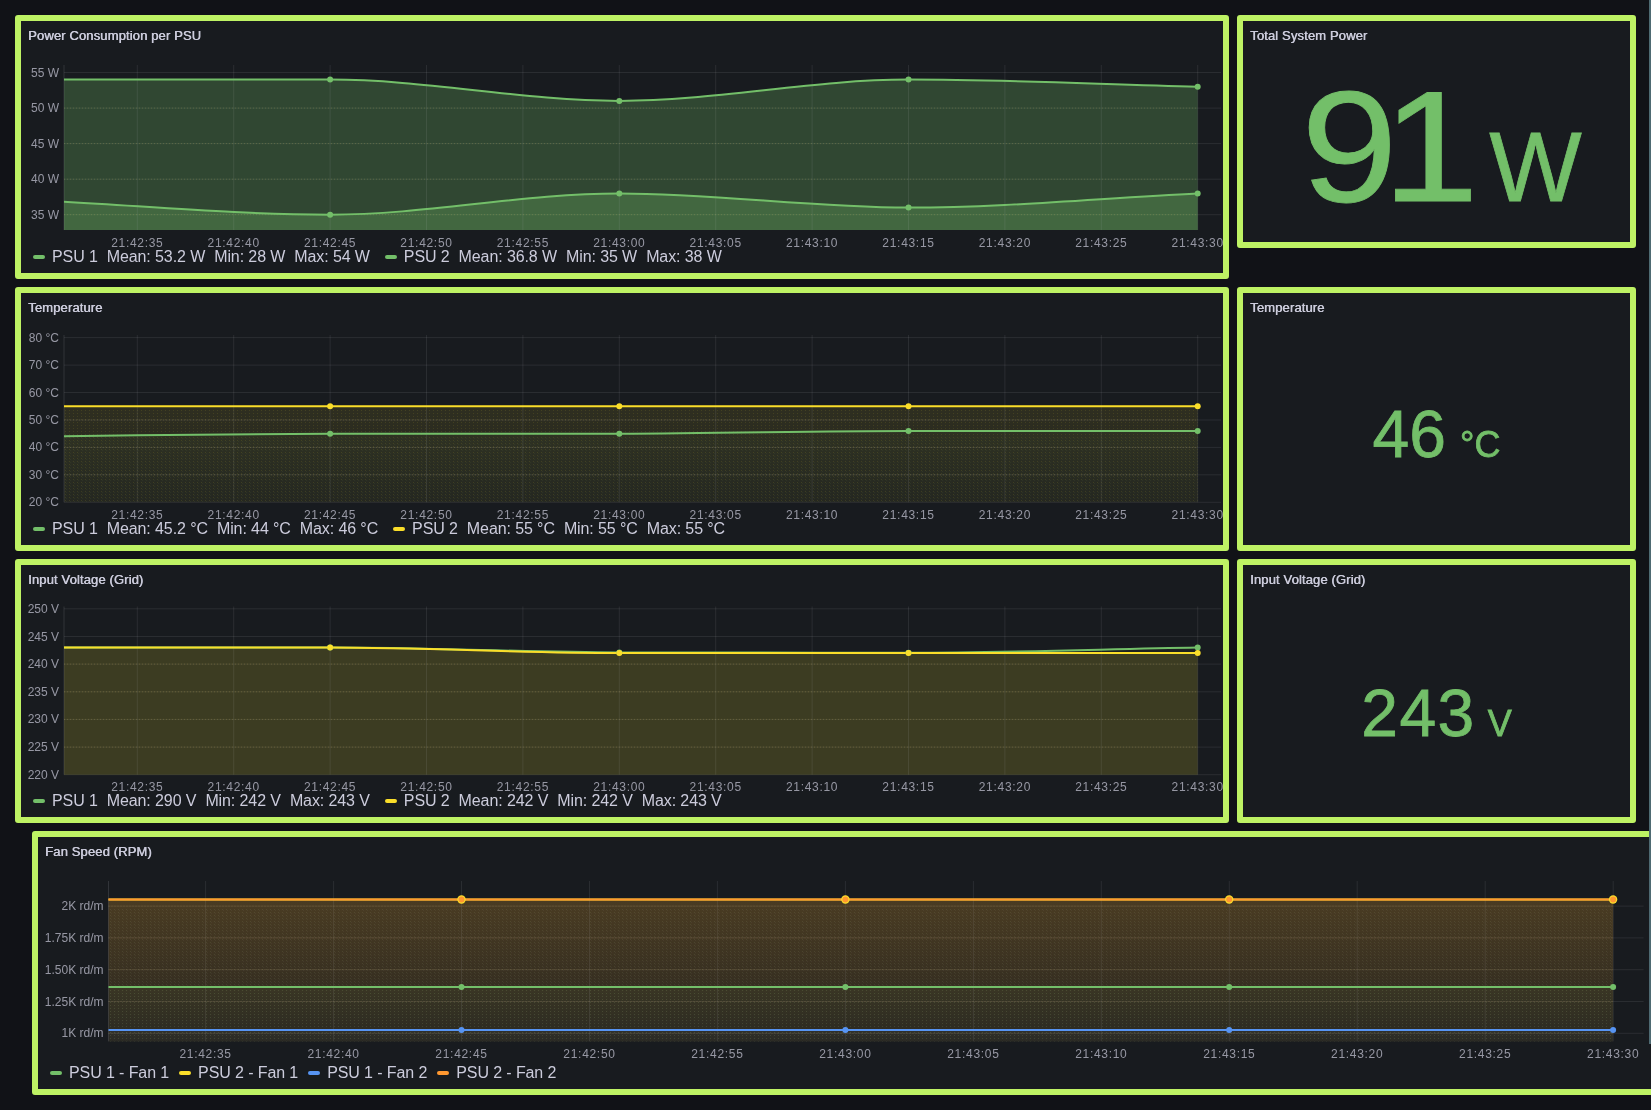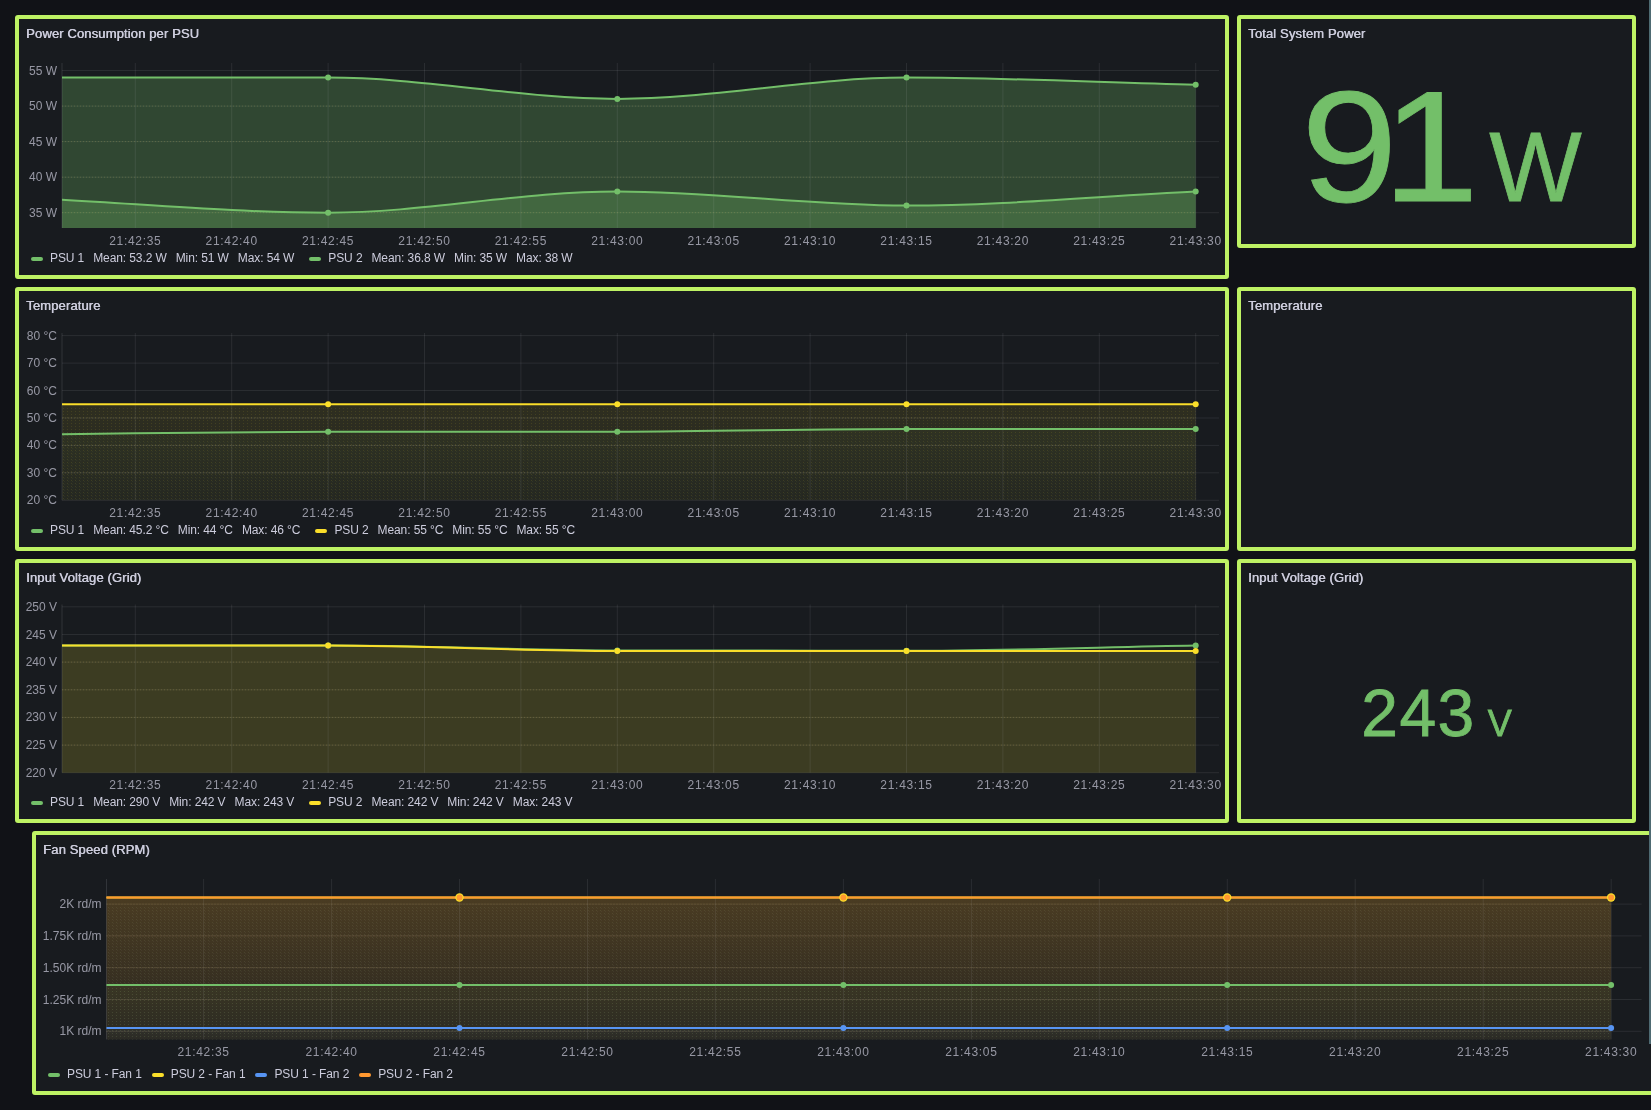--- a/index.html
+++ b/index.html
@@ -3,7 +3,7 @@
 * { margin:0; padding:0; box-sizing:border-box; }
 html,body { width:1651px; height:1110px; background:#111217; overflow:hidden;
   font-family:"Liberation Sans", sans-serif; }
-.panel { position:absolute; background:#181B1F; border:4px solid #bef264; border-radius:3px; }
+.panel { position:absolute; background:#181B1F; border:6px solid #bef264; border-radius:3px; }
 .title { position:absolute; left:7px; top:7px; font-size:13px; font-weight:400; text-shadow:0.5px 0 0 currentColor; color:#CCCCDC;
   line-height:16px; letter-spacing:0.01em; white-space:nowrap; }
 .legend { position:absolute; left:12px; bottom:9px; display:flex; gap:9px; align-items:center;

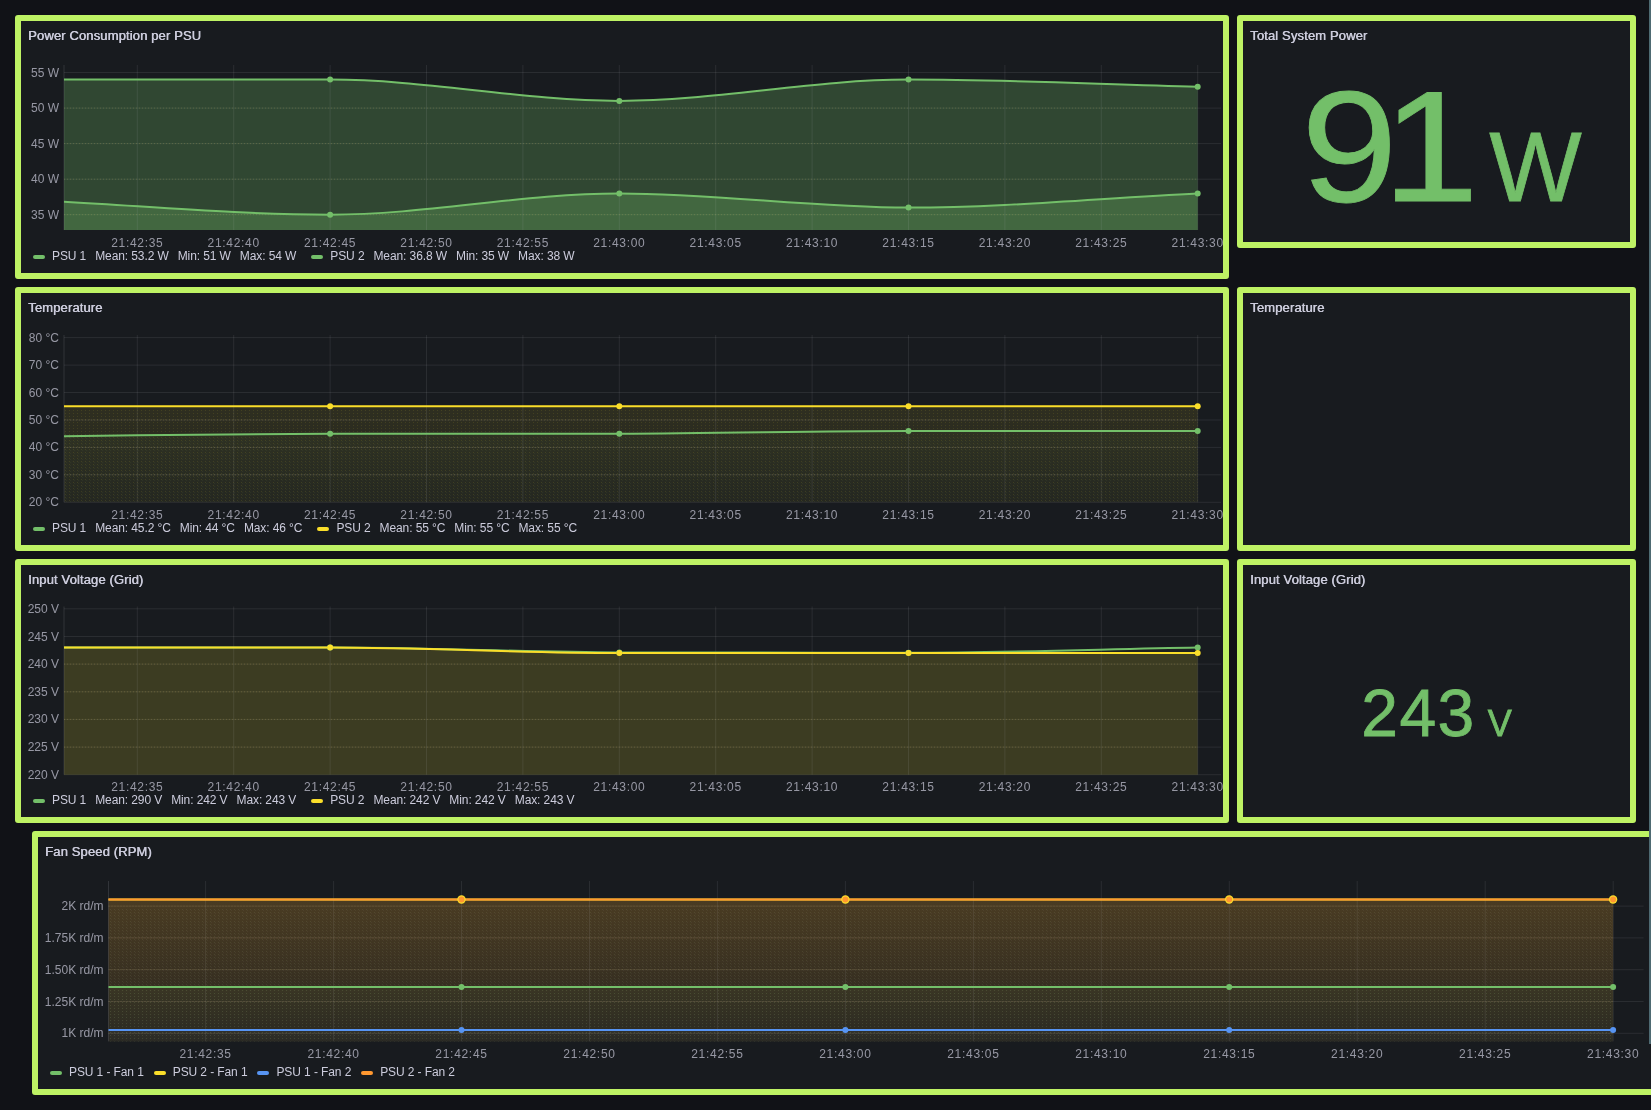--- a/index.html
+++ b/index.html
@@ -7,7 +7,7 @@
 .title { position:absolute; left:7px; top:7px; font-size:13px; font-weight:400; text-shadow:0.5px 0 0 currentColor; color:#CCCCDC;
   line-height:16px; letter-spacing:0.01em; white-space:nowrap; }
 .legend { position:absolute; left:12px; bottom:9px; display:flex; gap:9px; align-items:center;
-  font-size:12px; color:#CCCCDC; line-height:15px; letter-spacing:-0.1px; white-space:nowrap; }
+  font-size:16px; color:#CCCCDC; line-height:15px; letter-spacing:-0.1px; white-space:nowrap; }
 .li { display:inline-flex; align-items:center; }
 .pill { display:inline-block; width:12px; height:4px; border-radius:2px; margin-right:7px; }
 .statwrap { position:absolute; left:0; right:0; top:38px; bottom:8px; display:flex;text-align:center; }

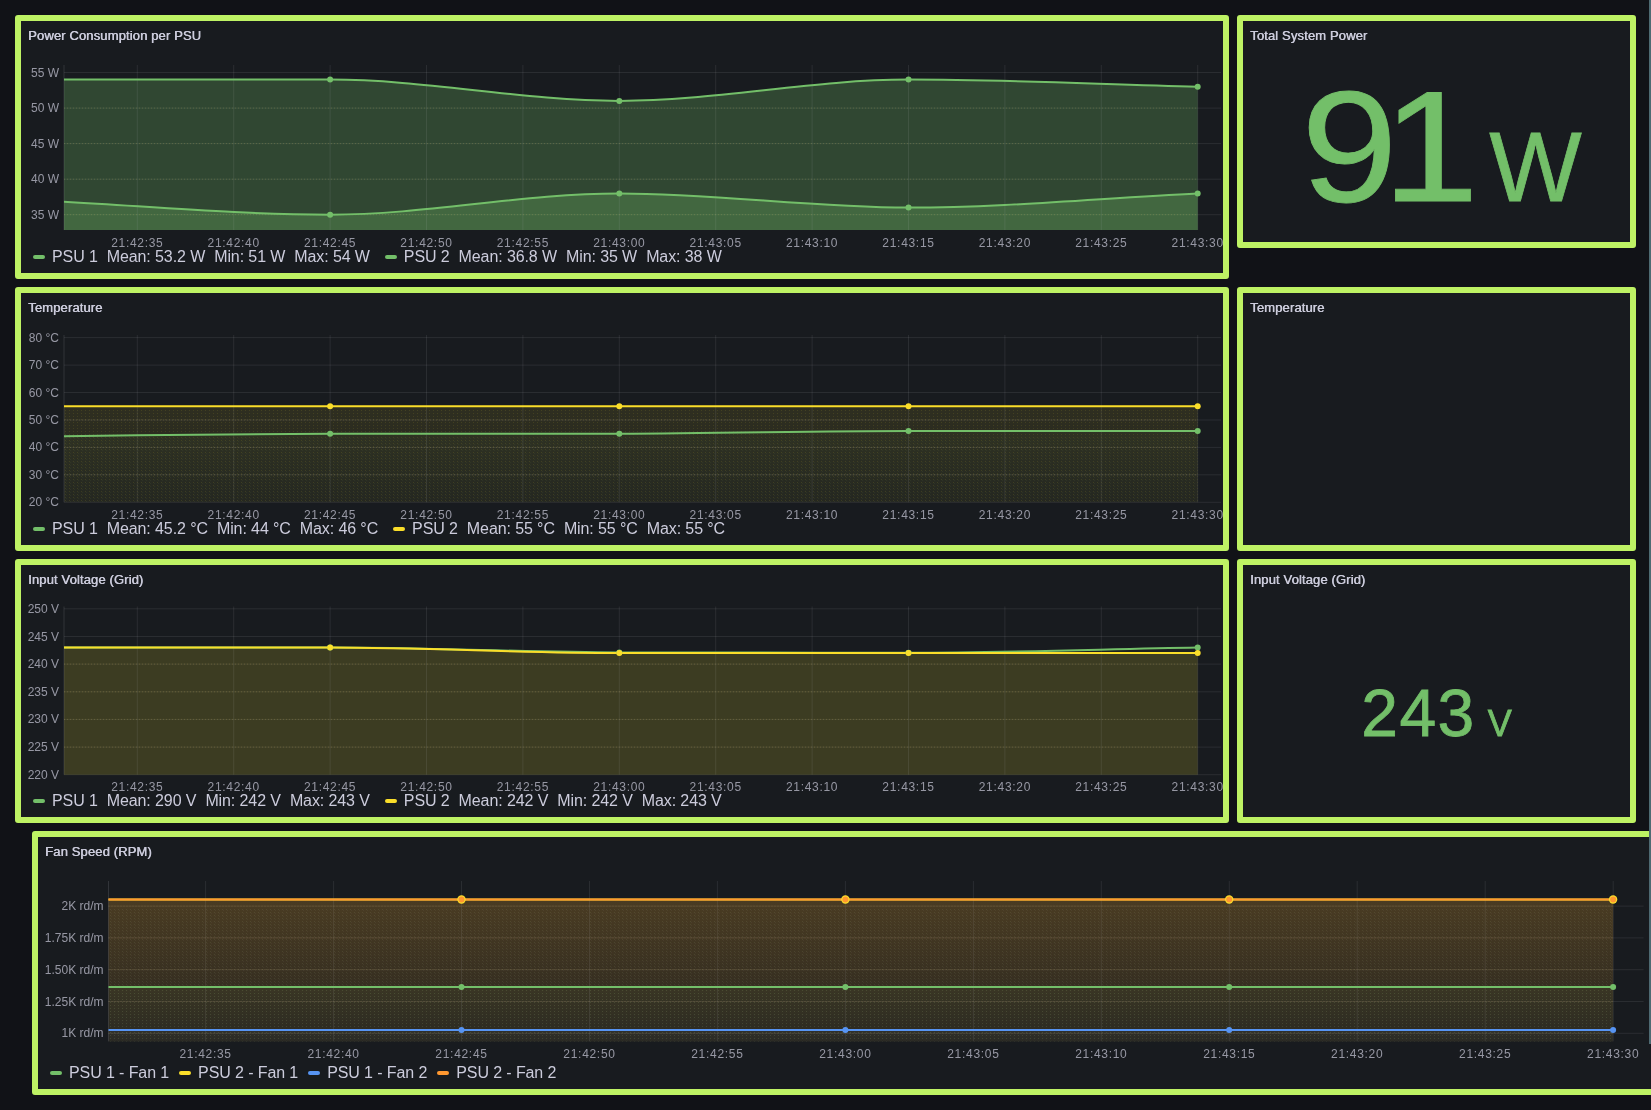--- a/index.html
+++ b/index.html
@@ -85,7 +85,7 @@
   <div class="legend">
       <span class="li"><span class="pill" style="background:#73BF69"></span>PSU 1</span>
       <span class="li">Mean: 53.2 W</span>
-      <span class="li">Min: 51 W</span>
+      <span class="li">Min: 28 W</span>
       <span class="li">Max: 54 W</span>
       <span class="li" style="margin-left:6px"><span class="pill" style="background:#73BF69"></span>PSU 2</span>
       <span class="li">Mean: 36.8 W</span>

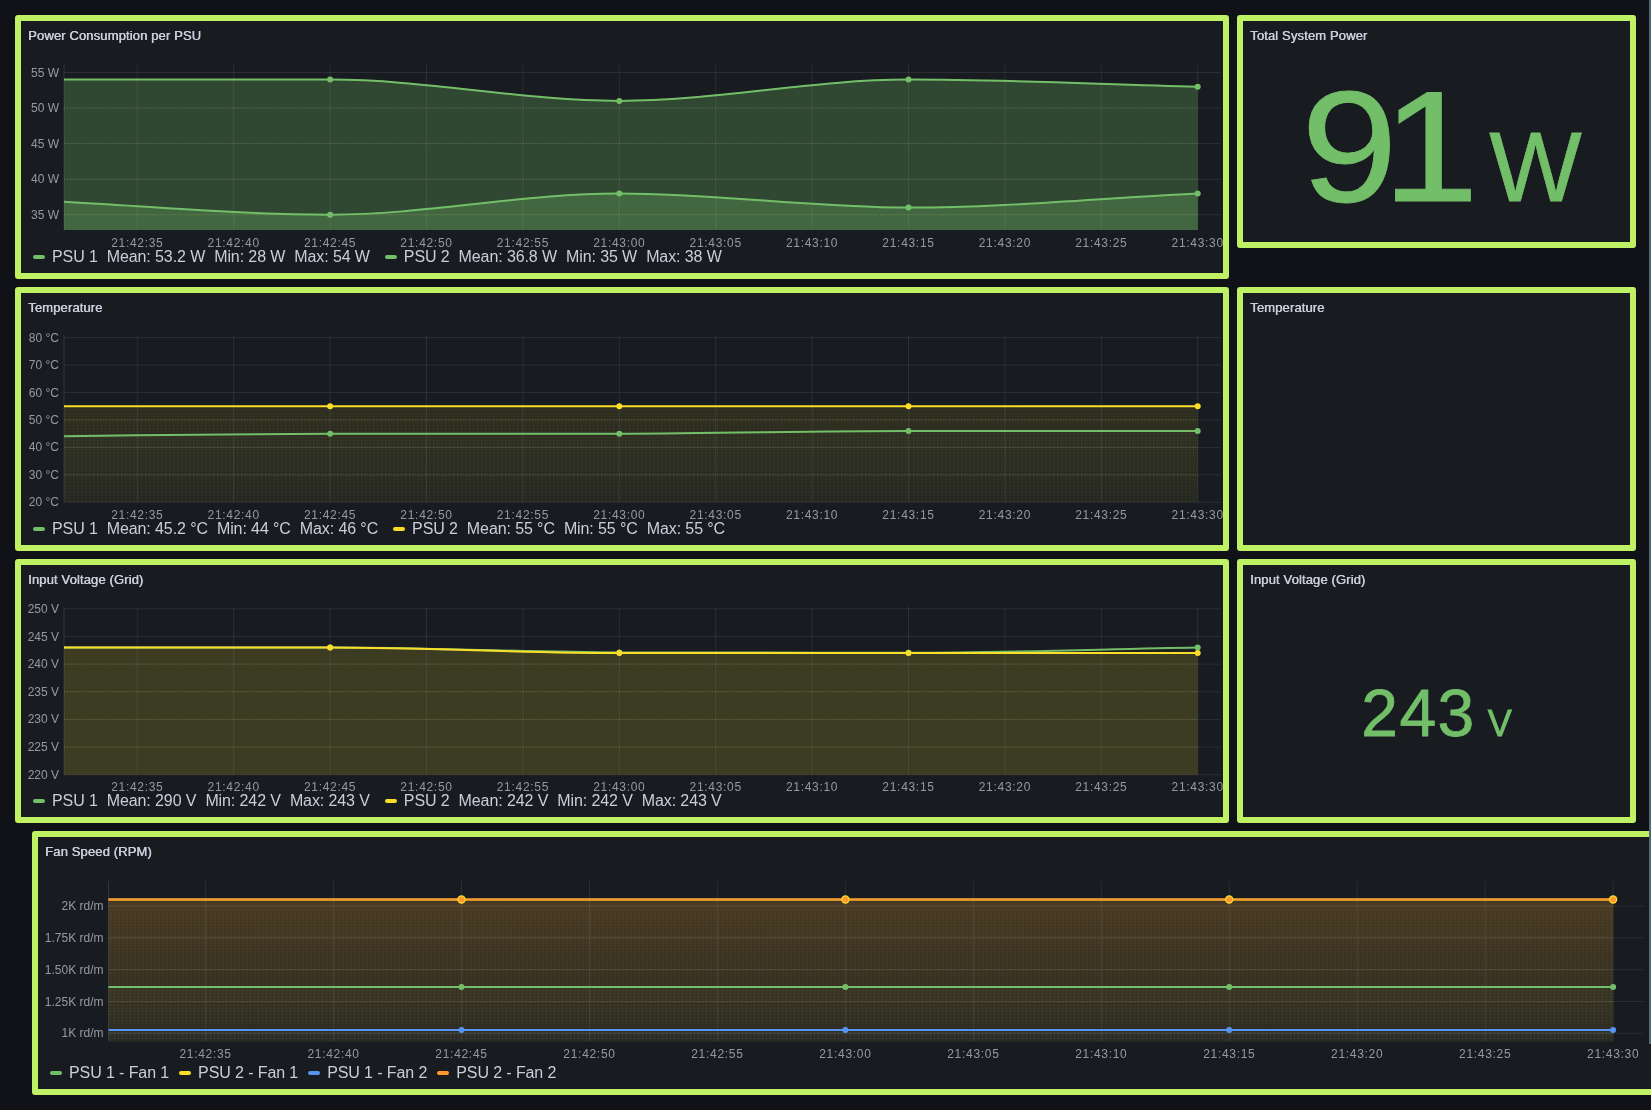--- a/index.html
+++ b/index.html
@@ -200,6 +200,9 @@
 <div class="panel" style="left:1237px;top:287px;width:399px;height:264px">
     <div class="title">Temperature</div>
     <div class="statwrap">
+      <div class="cell">
+        <div class="vrow" style="font-size:66px;color:#73BF69"><span style="letter-spacing:0px;display:inline-block;transform:scaleX(1);transform-origin:left center">46</span><span class="unit" style="font-size:36px;margin-left:14px">°C</span></div>
+      </div>
     </div>
   </div>
 <div class="panel" style="left:15px;top:559px;width:1214px;height:264px">

